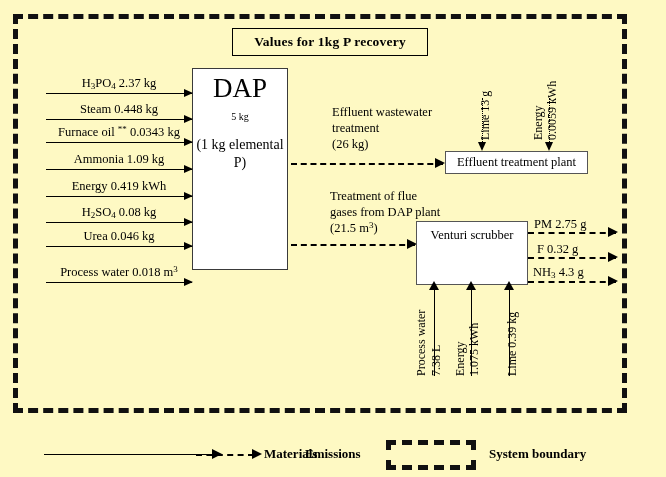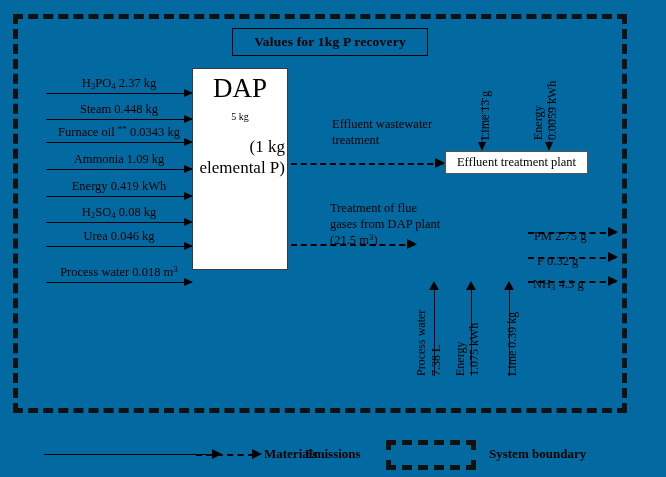--- a/index.html
+++ b/index.html
@@ -4,7 +4,7 @@
 <style>
   html,body{margin:0;padding:0;background:#ffffff;}
   body{width:666px;height:477px;font-family:"Liberation Serif",serif;color:#000;}
-  #stage{position:relative;width:666px;height:477px;overflow:hidden;background:#0369a1;}
+  #stage{position:relative;width:666px;height:477px;overflow:hidden;background:#fef9c3;}
 
   .sysboundary{
     position:absolute;left:13px;top:14px;width:614px;height:399px;

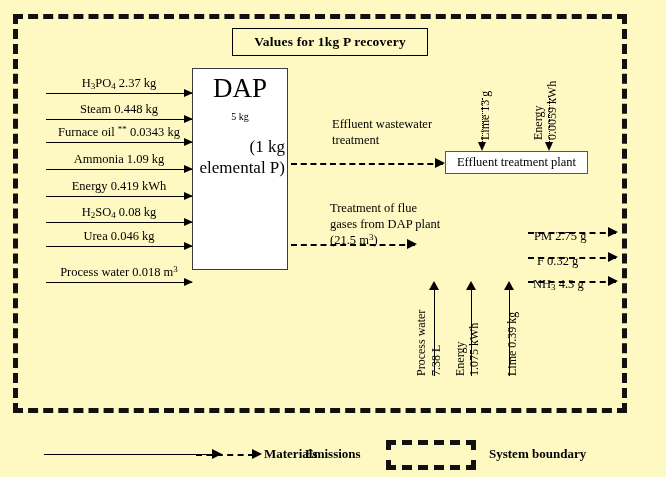--- a/index.html
+++ b/index.html
@@ -50,7 +50,7 @@
   .em-head{position:absolute;right:-2px;top:-5px;width:0;height:0;
      border-left:10px solid #000;border-top:5px solid transparent;border-bottom:5px solid transparent;}
 
-  .em-text{position:absolute;font-size:12.5px;line-height:1.28;white-space:nowrap;margin-top:12px;}
+  .em-text{position:absolute;font-size:12.5px;line-height:1.28;white-space:nowrap;}
 
   
   .vfeed{position:absolute;width:1px;}

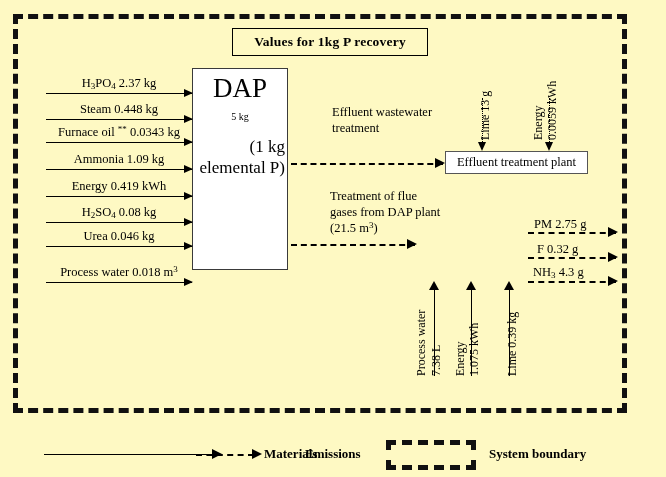--- a/index.html
+++ b/index.html
@@ -24,7 +24,7 @@
   }
   .dap-title{position:absolute;left:0;right:0;top:6px;text-align:center;font-size:27px;line-height:1;}
   .dap-kg{position:absolute;left:0;right:0;top:42px;text-align:center;font-size:10px;}
-  .dap-sub{position:absolute;left:2px;right:2px;top:67px;text-align:right;font-size:17px;line-height:1.25;}
+  .dap-sub{position:absolute;left:2px;right:2px;top:67px;text-align:center;font-size:14px;line-height:1.25;}
 
   .etpbox{
     position:absolute;left:445px;top:151px;width:143px;height:23px;

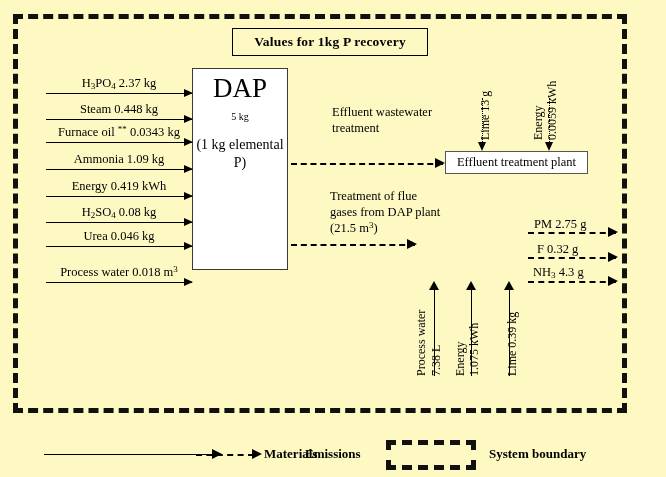--- a/index.html
+++ b/index.html
@@ -139,6 +139,7 @@
   <div class="em-text" style="left:332px;top:104px;">
     <div>Effluent wastewater</div>
     <div>treatment</div>
+    <div>(26 kg)</div>
   </div>
   <div class="em-row" style="left:291px;top:163px;width:152px;">
     <div class="em-line"></div>

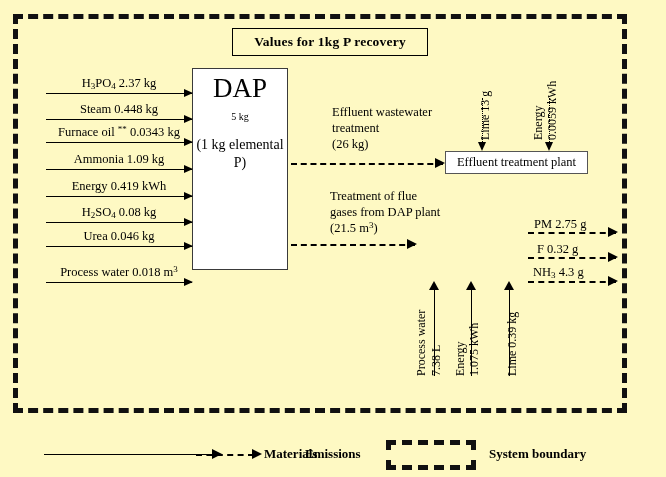--- a/index.html
+++ b/index.html
@@ -173,6 +173,9 @@
     <div class="em-head"></div>
   </div>
 
+  <div class="vsbox">
+    <div class="vs-label">Venturi scrubber</div>
+  </div>
 
   <div class="ufeed" style="left:434px;top:290px;height:86px;">
     <div class="uline"></div>

